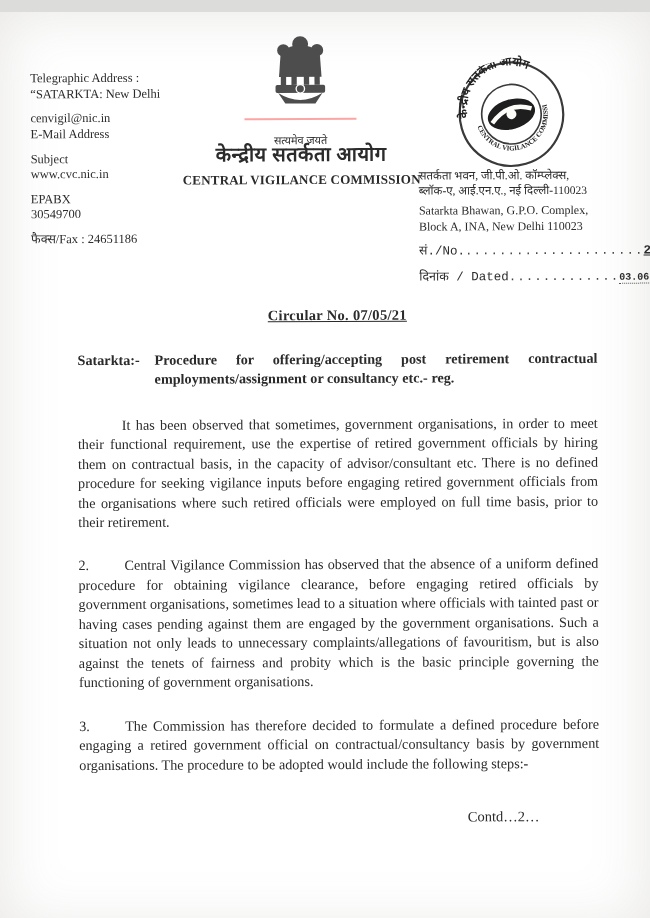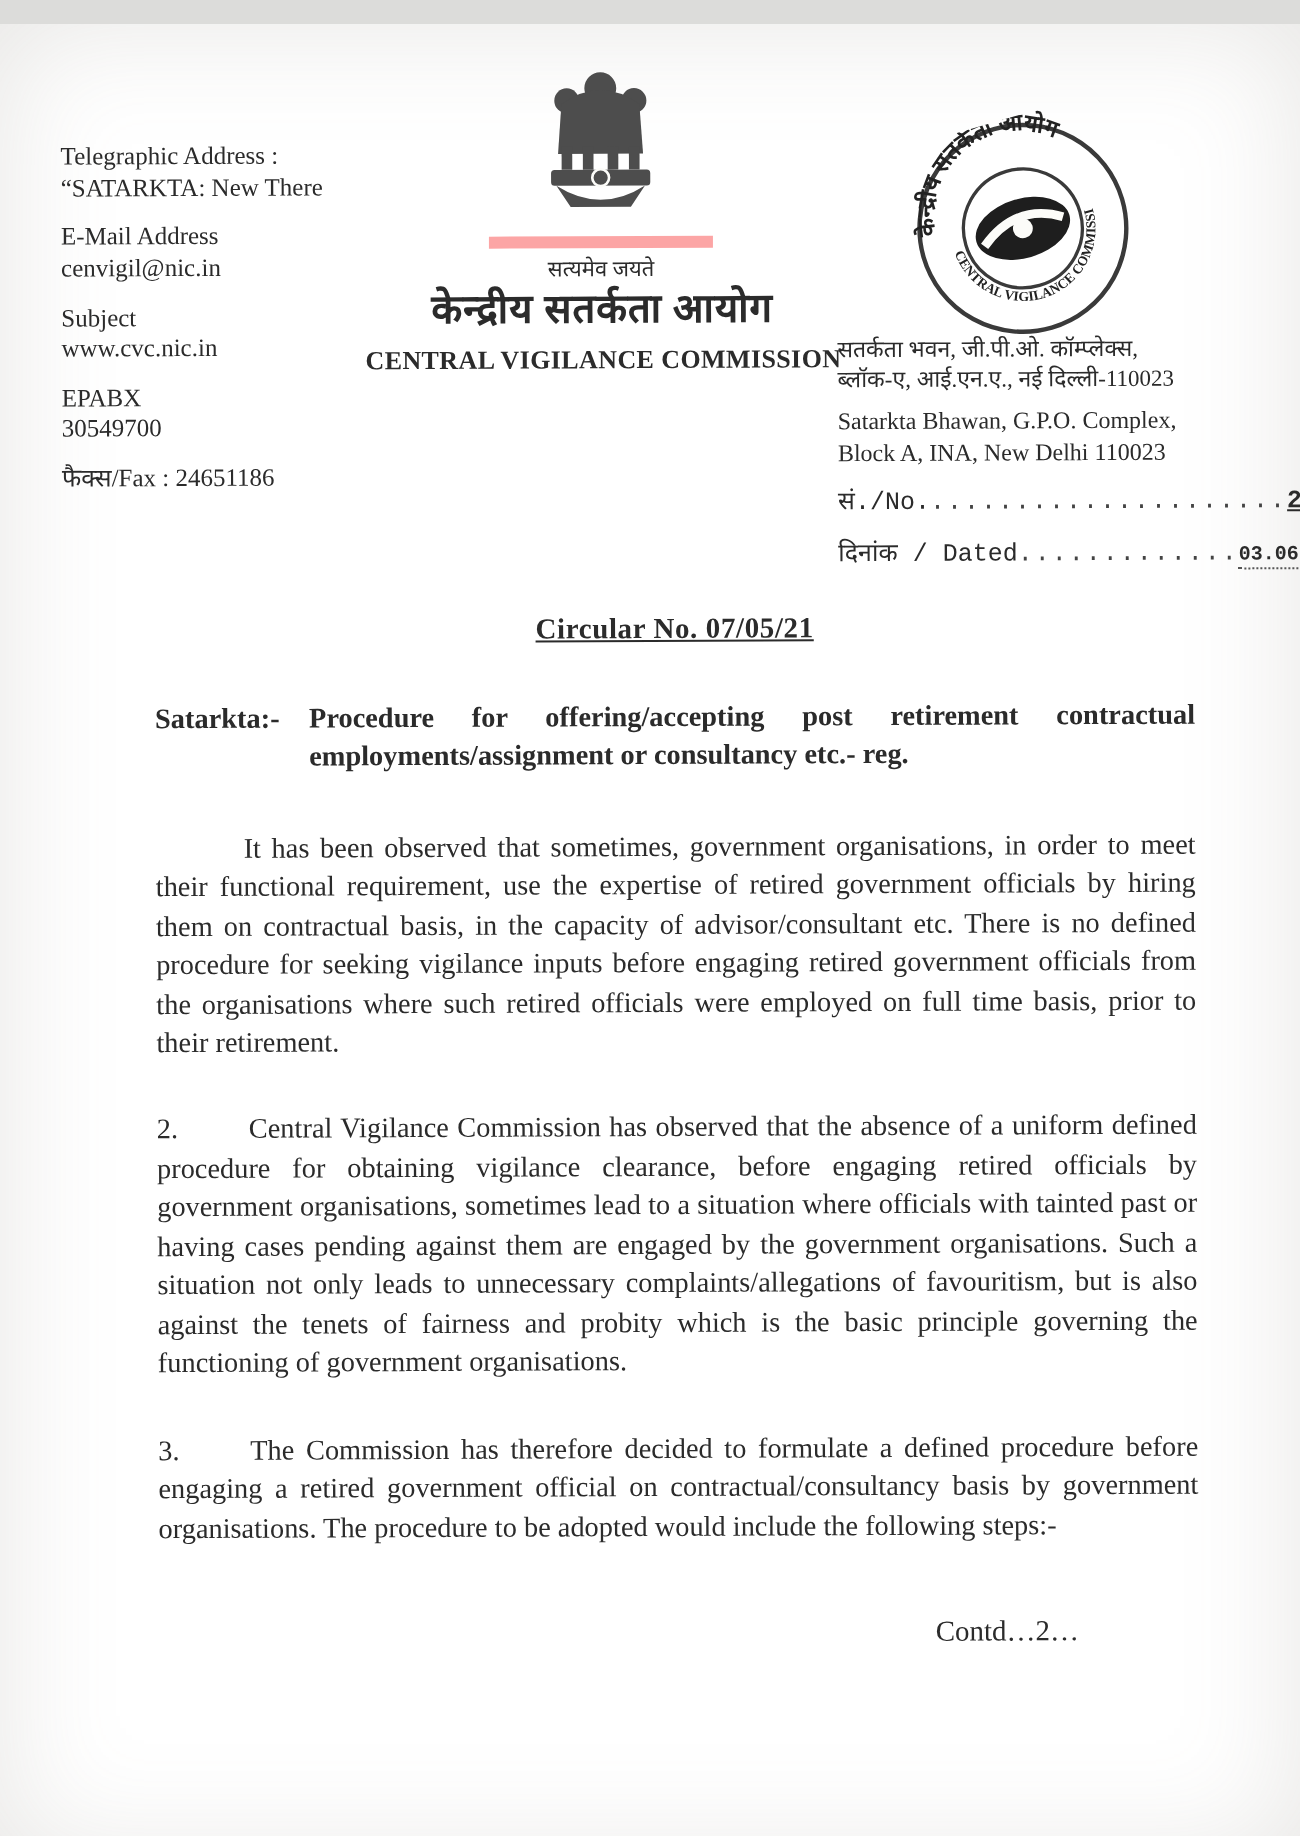--- a/index.html
+++ b/index.html
@@ -57,7 +57,7 @@
     <div class="contact">
       <div class="c-group">
         <div>Telegraphic Address :</div>
-        <div>“SATARKTA: New There</div>
+        <div>“SATARKTA: New Delhi</div>
       </div>
       <div class="c-group">
         <div>E-Mail Address</div>

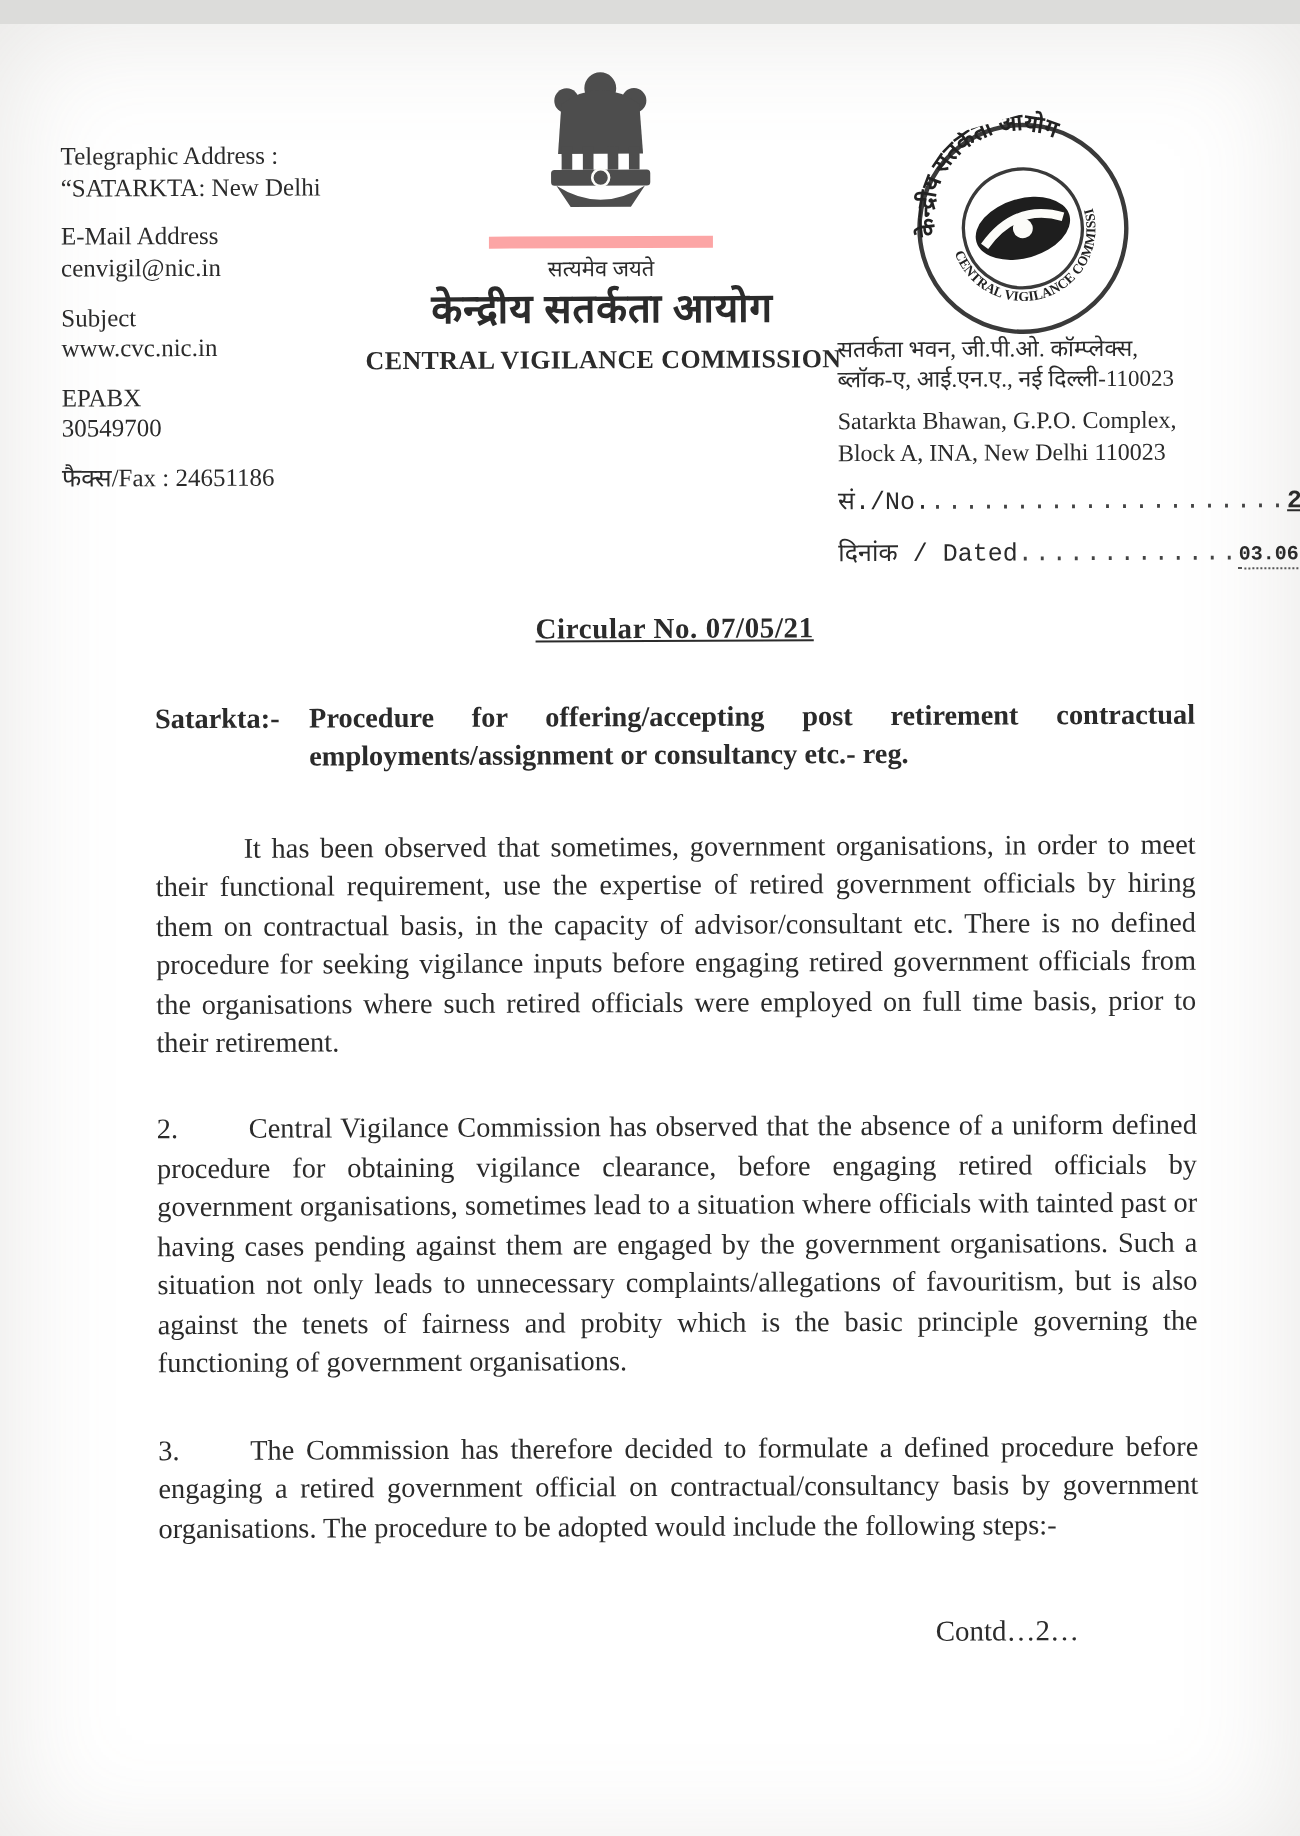--- a/index.html
+++ b/index.html
@@ -60,8 +60,8 @@
         <div>“SATARKTA: New Delhi</div>
       </div>
       <div class="c-group">
+        <div>cenvigil@nic.in</div>
         <div>E-Mail Address</div>
-        <div>cenvigil@nic.in</div>
       </div>
       <div class="c-group">
         <div>Subject</div>

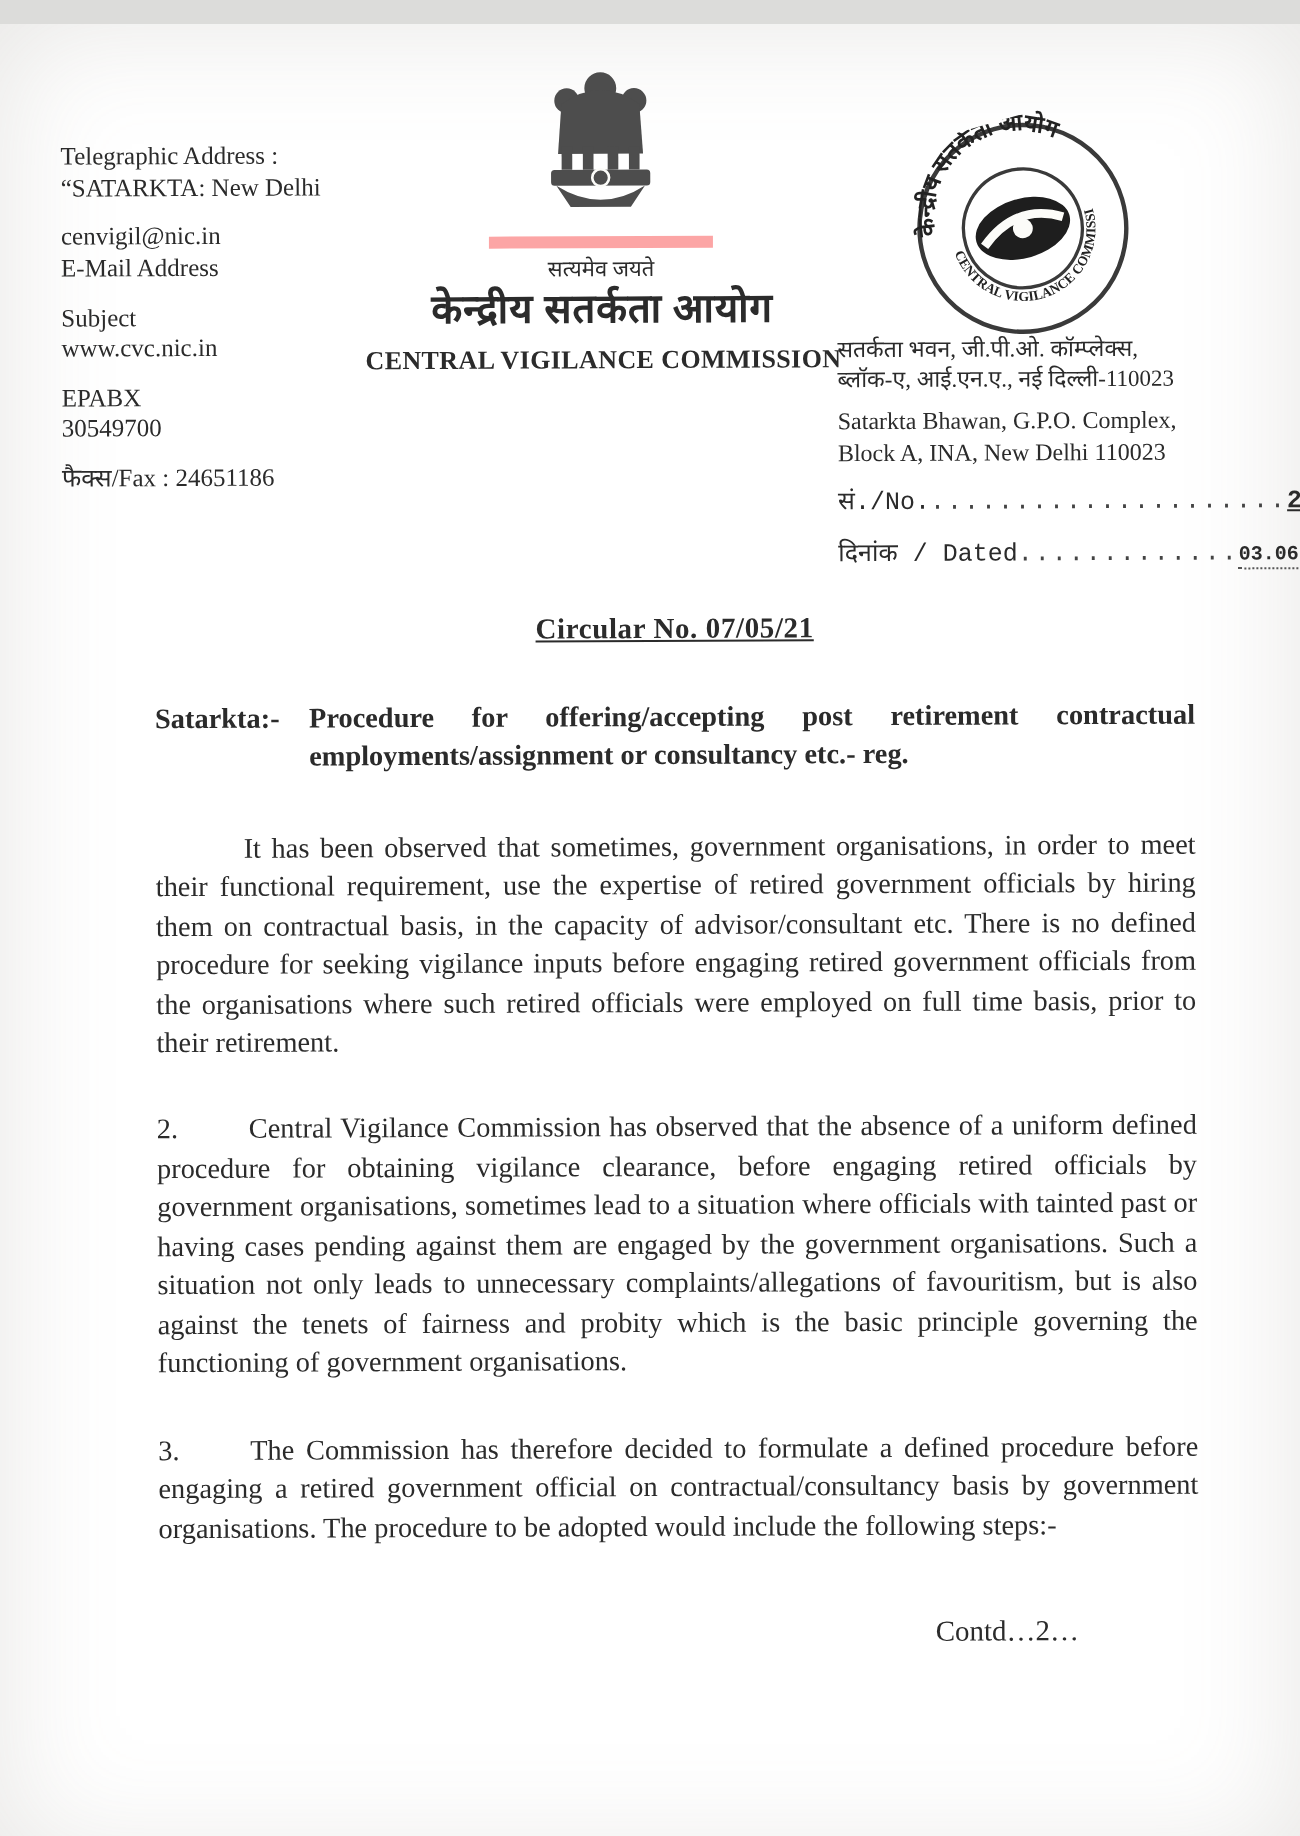--- a/index.html
+++ b/index.html
@@ -17,7 +17,7 @@
 
   
   .emblem{position:absolute;left:271px;top:20px;width:62px;height:86px;}
-  .motto{position:absolute;left:246px;top:106px;width:112px;text-align:center;font-size:11px;border-top:6px solid #fca5a5;padding-top:2px;}
+  .motto{position:absolute;left:246px;top:106px;width:112px;text-align:center;font-size:11px;border-top:2px solid #fca5a5;padding-top:12px;}
   .org-hi{position:absolute;left:185px;top:128px;width:235px;text-align:center;font-size:20px;font-weight:bold;letter-spacing:.5px;}
   .org-en{position:absolute;left:183px;top:160px;width:240px;text-align:center;font-size:13px;font-weight:bold;letter-spacing:.2px;}
 

